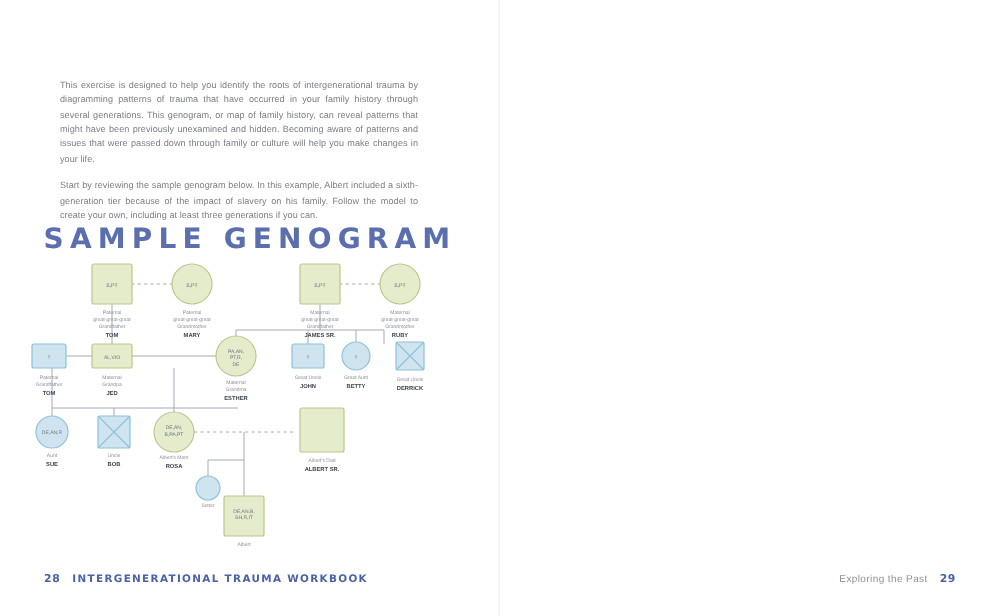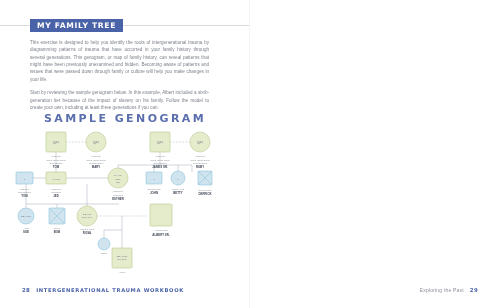--- a/index.html
+++ b/index.html
@@ -74,10 +74,6 @@
 
   <div class="page page-left">
 
-    <div class="hdr-wrap">
-      <div class="hdr-rule"></div>
-      <div class="hdr-chip">MY FAMILY TREE</div>
-    </div>
 
     <div class="lcol">
       <p class="body">This exercise is designed to help you identify the roots of intergenerational trauma by diagramming patterns of trauma that have occurred in your family history through several generations. This genogram, or map of family history, can reveal patterns that might have been previously unexamined and hidden. Becoming aware of patterns and issues that were passed down through family or culture will help you make changes in your life.</p>

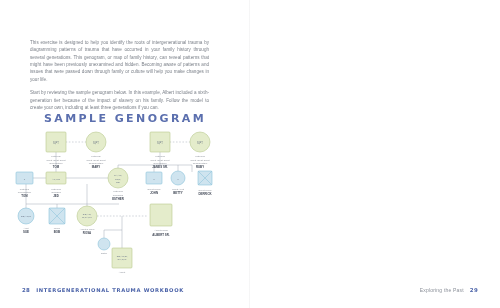--- a/index.html
+++ b/index.html
@@ -39,7 +39,7 @@
   .section-title{
     position:absolute;left:0;top:112px;width:250px;text-align:center;
     font-family:"DejaVu Sans", sans-serif;
-    font-size:11px;font-weight:700;letter-spacing:.22em;
+    font-size:14px;font-weight:700;letter-spacing:.22em;
     color:#5b6fae;
   }
 

